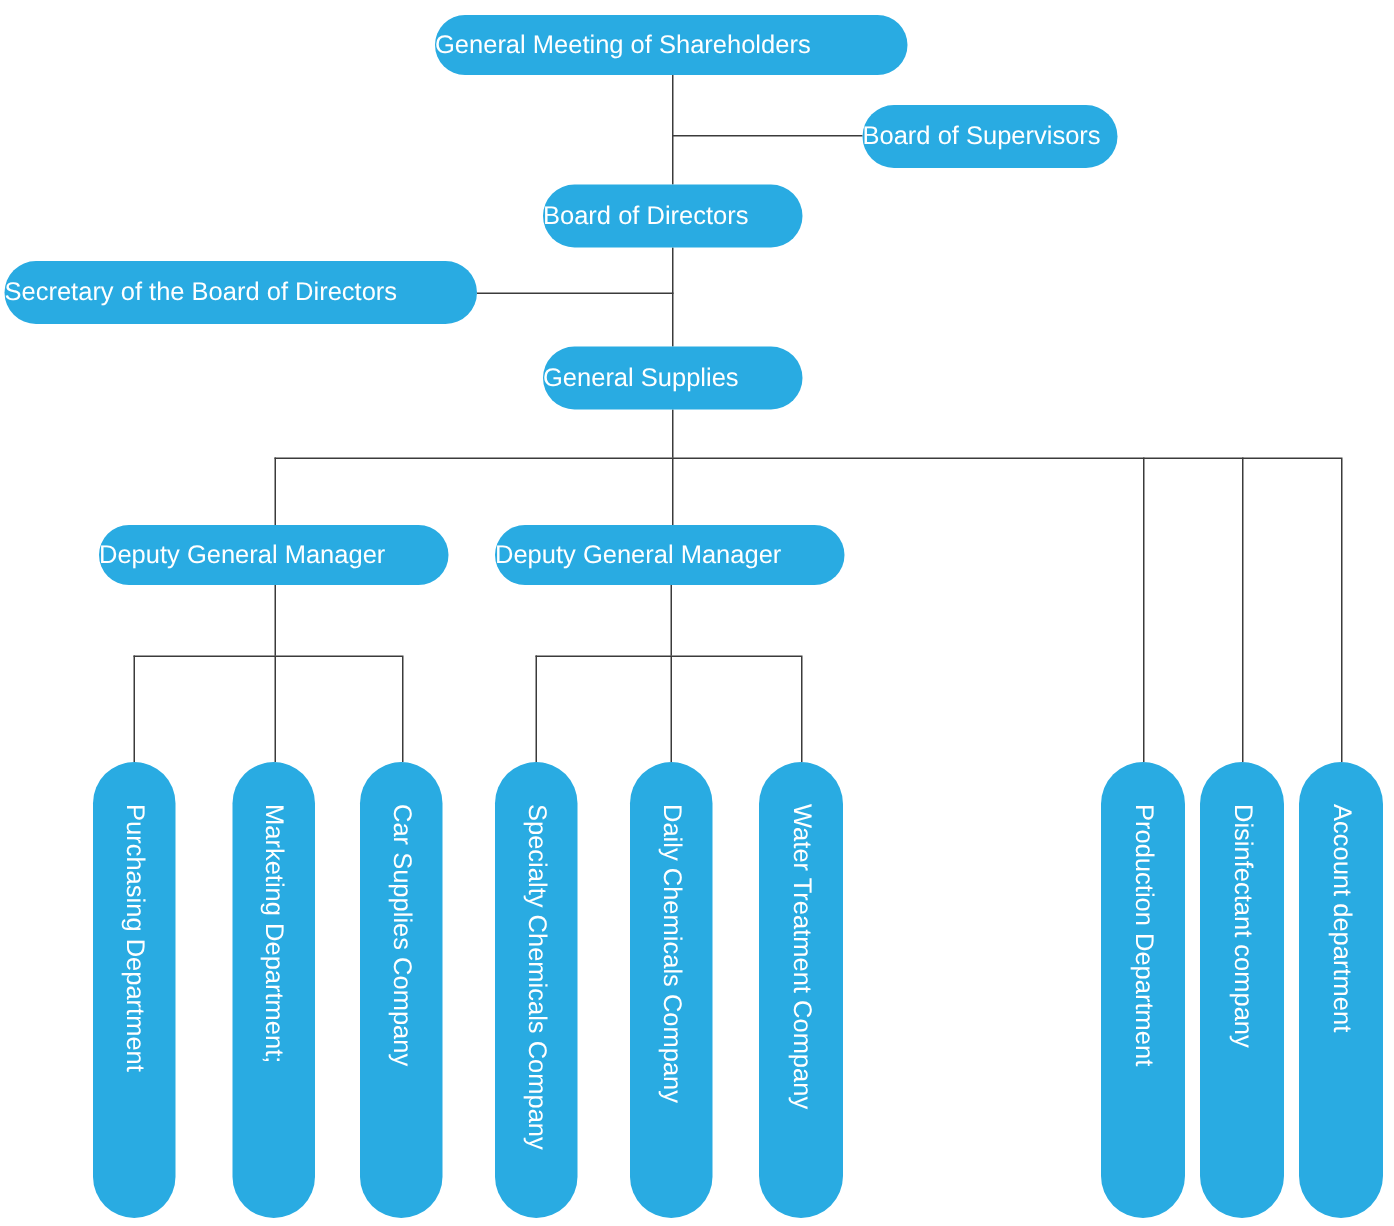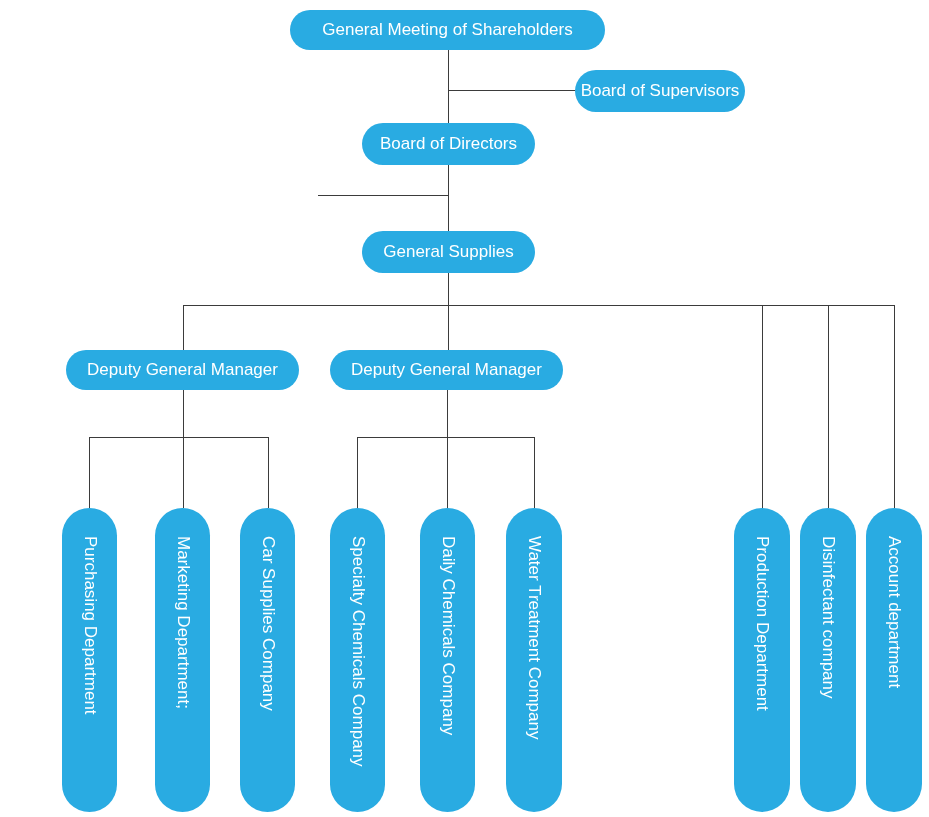--- a/index.html
+++ b/index.html
@@ -25,7 +25,6 @@
     border-radius: 21px;
     display: flex;
     align-items: center;
-    justify-content: center;
     font-size: 17px;
     white-space: nowrap;
   }

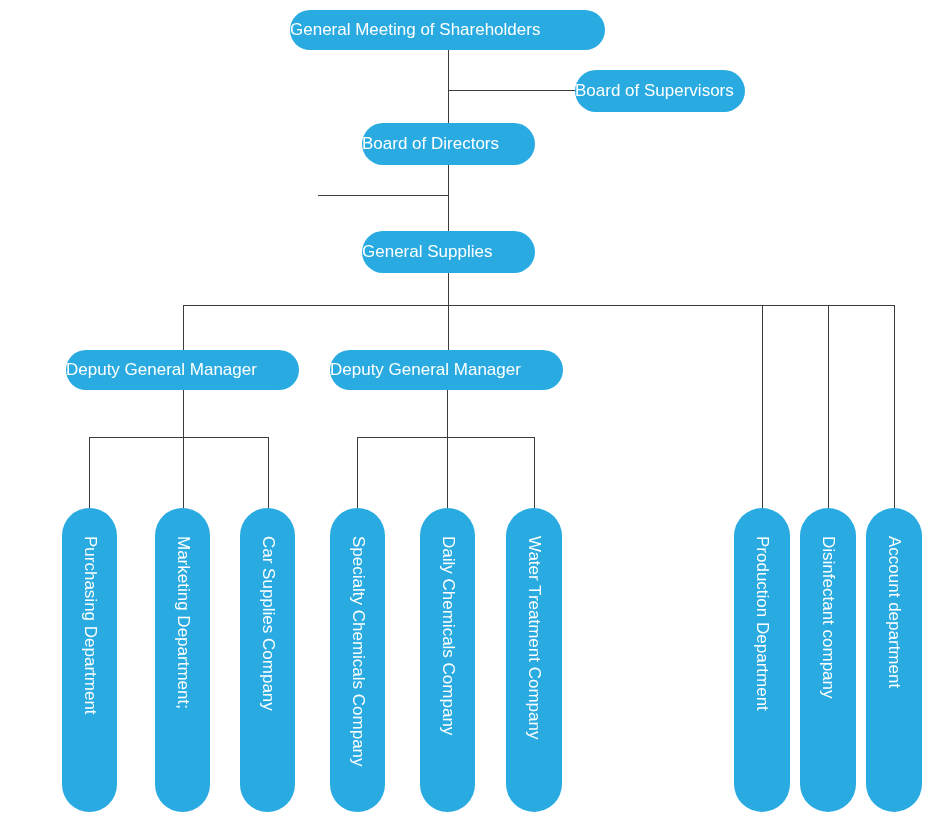--- a/index.html
+++ b/index.html
@@ -84,6 +84,9 @@
   <div class="node h-node" style="left:575px; top:70px;  width:170px; height:42px;">
     <span>Board of Supervisors</span>
   </div>
+  <div class="node h-node" style="left:3px;   top:174px; width:315px; height:42px;">
+    <span>Secretary of the Board of Directors</span>
+  </div>
   <div class="node h-node" style="left:362px; top:231px; width:173px; height:42px;">
     <span>General Supplies</span>
   </div>

